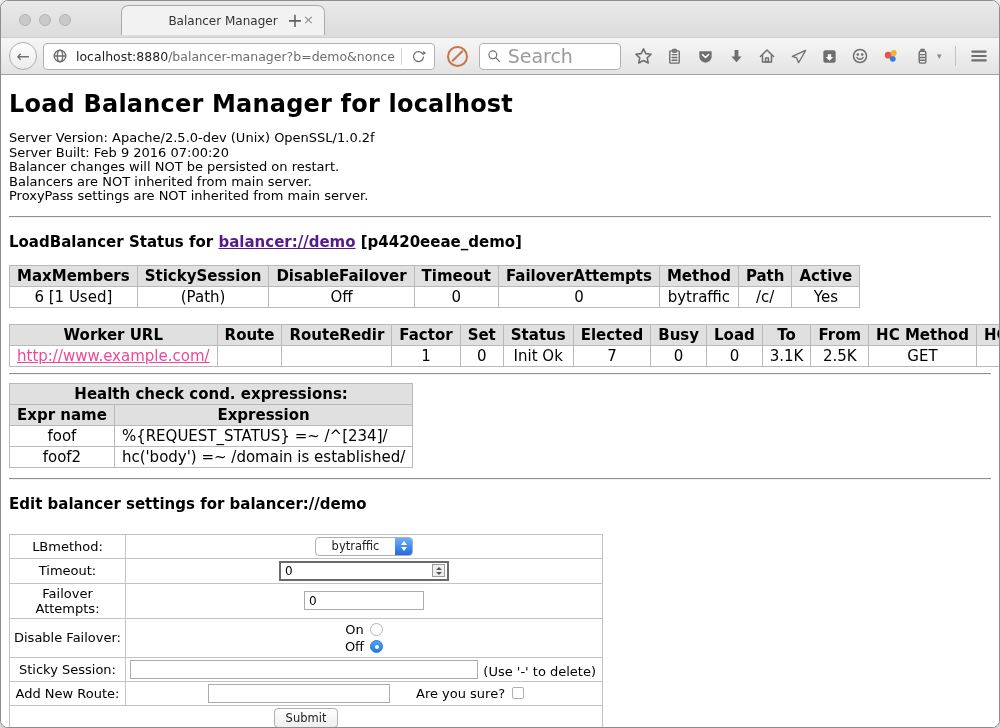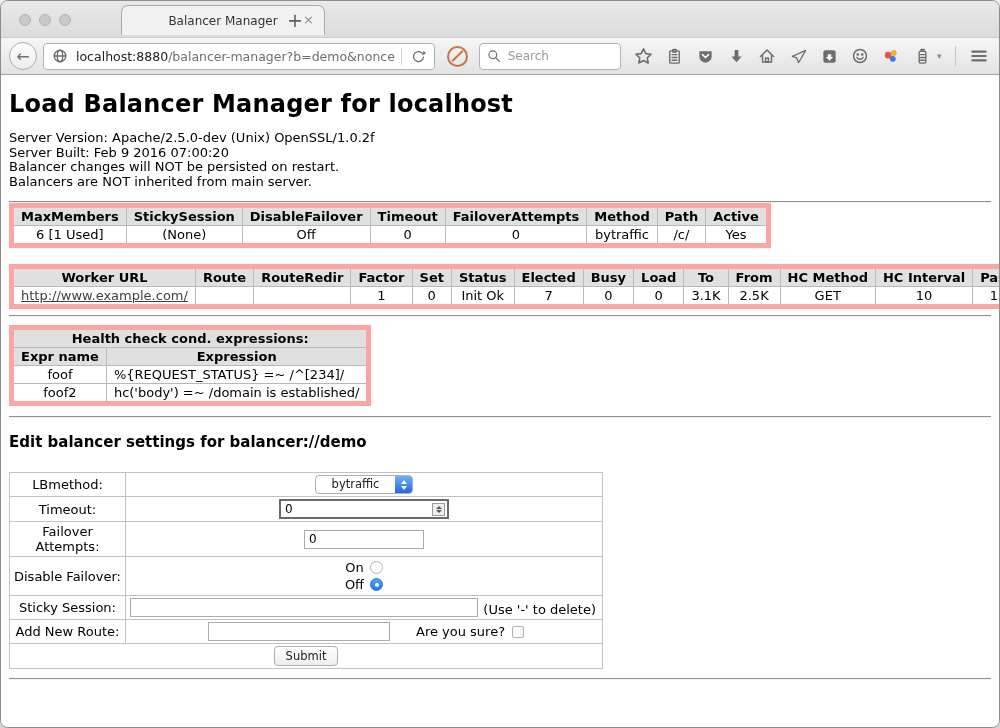--- a/index.html
+++ b/index.html
@@ -40,7 +40,7 @@
                       background:#c4764d; transform:rotate(-45deg); }
   .searchfield { margin-left:11px; width:142px; height:27px; background:#fff; border:1px solid #b2b2b2;
                  border-radius:4px; display:flex; align-items:center; padding:0 6px; flex:0 0 auto; }
-  .searchfield input { border:none; outline:none; width:100%; font-size:12px; color:#444;
+  .searchfield input { border:none; outline:none; width:100%; font-size:19px; color:#444;
                        font-family:inherit; margin-left:5px; background:transparent; }
   .searchfield input::placeholder { color:#9b9b9b; }
   .iconrow { display:flex; align-items:center; gap:11px; margin-left:12px; }

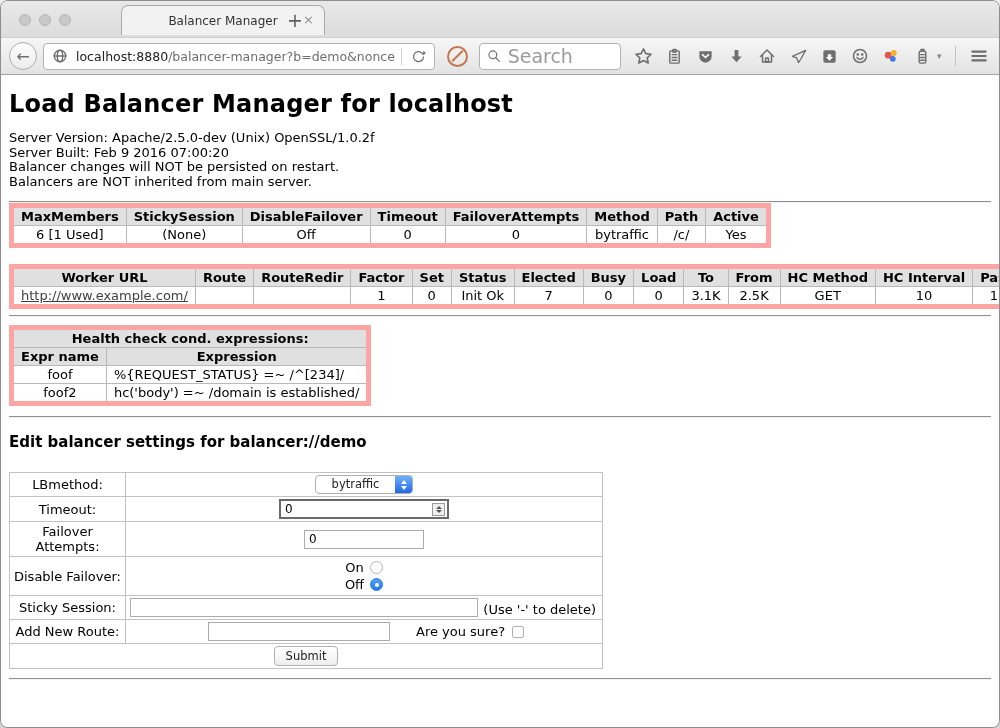--- a/index.html
+++ b/index.html
@@ -270,6 +270,7 @@
       <div class="infoline">Server Built: Feb 9 2016 07:00:20</div>
       <div class="infoline">Balancer changes will NOT be persisted on restart.</div>
       <div class="infoline">Balancers are NOT inherited from main server.</div>
+      <div class="infoline">ProxyPass settings are NOT inherited from main server.</div>
     </div>
 
     <hr class="rule">

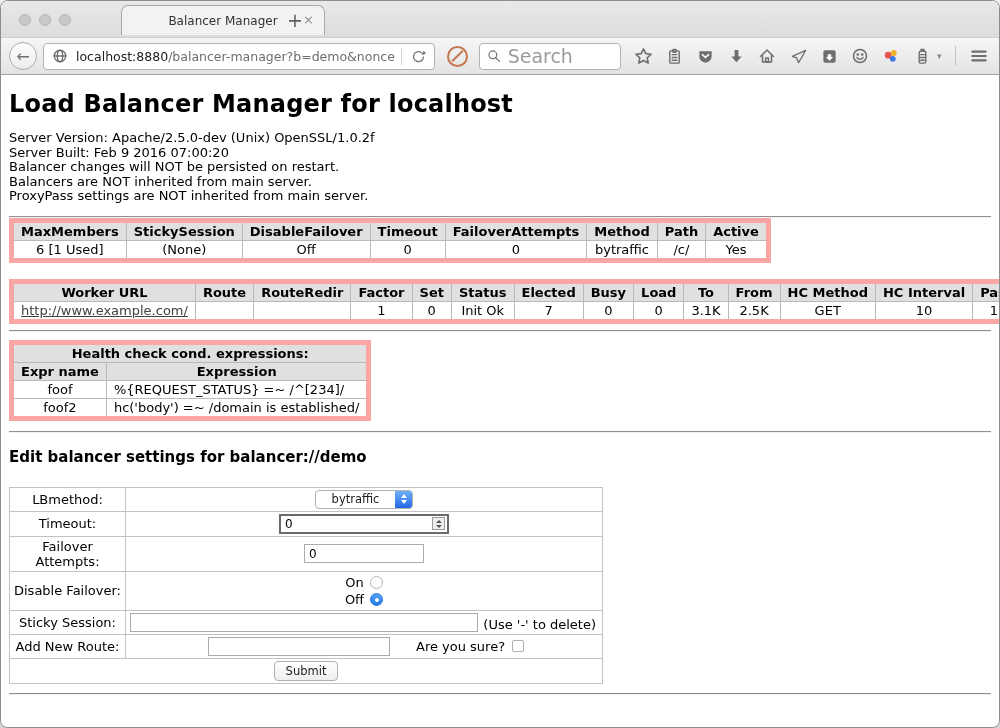--- a/index.html
+++ b/index.html
@@ -275,6 +275,7 @@
 
     <hr class="rule">
 
+    <h3 class="sect"><span>LoadBalancer Status for </span><a href="#" class="plink">balancer://demo</a><span> [p4420eeae_demo]</span></h3>
 
     <table class="tbl mb16">
       <tbody>

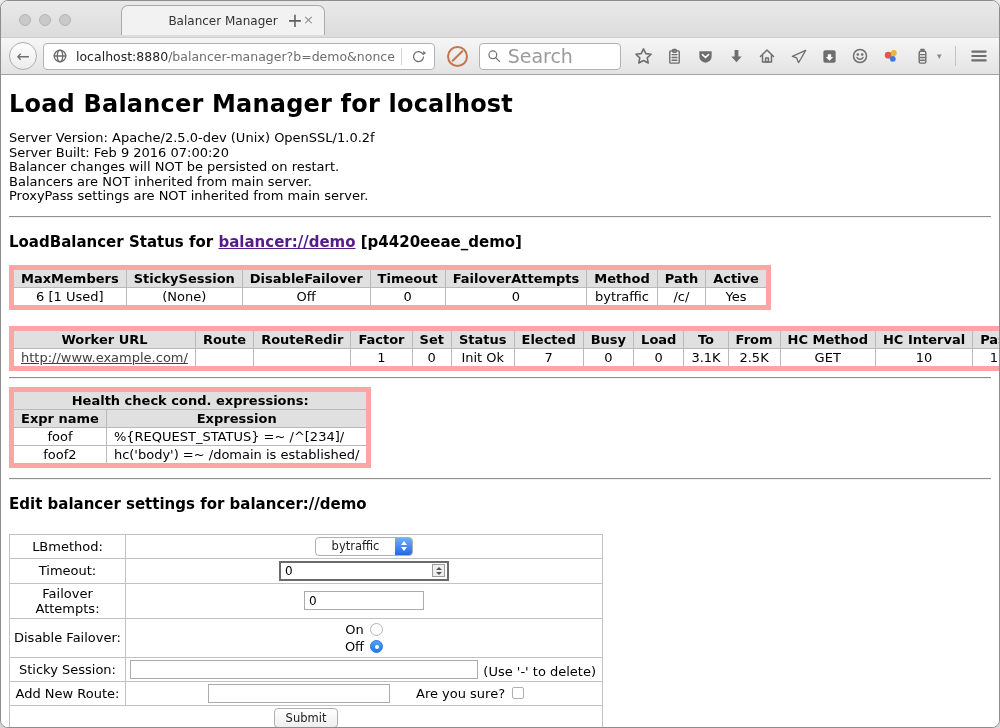--- a/index.html
+++ b/index.html
@@ -59,7 +59,7 @@
   a.plink { color:#551a8b; text-decoration:underline; font-weight:bold; }
   a.cellink { color:#404040; text-decoration:underline; }
 
-  table.tbl { border-collapse:collapse; font-size:13px; border:5px solid #fca5a5; }
+  table.tbl { border-collapse:collapse; font-size:15px; border:1px solid #fca5a5; }
   .tbl th, .tbl td { border:1px solid #b9b9b9; padding:1px 7px; height:18px; text-align:center; white-space:nowrap; }
   .tbl th { background:#e0e0e0; font-weight:bold; }
   .tbl td.lft { text-align:left; }

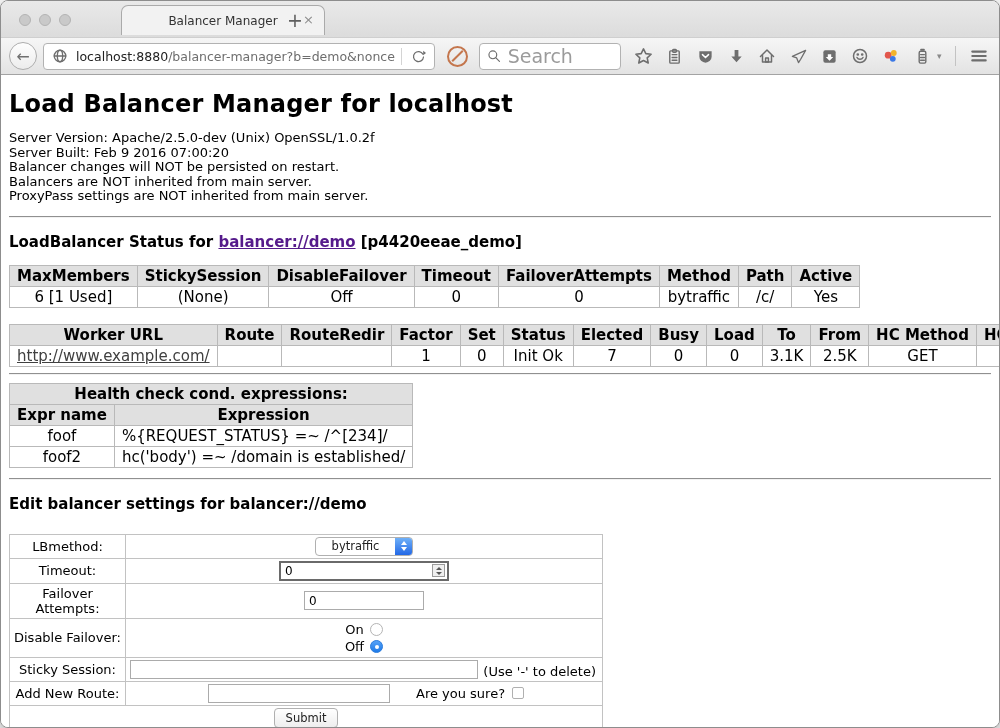--- a/index.html
+++ b/index.html
@@ -291,7 +291,7 @@
       </tr>
       <tr>
         <td>6 [1 Used]</td>
-        <td>(None)</td>
+        <td>(Path)</td>
         <td>Off</td>
         <td>0</td>
         <td>0</td>

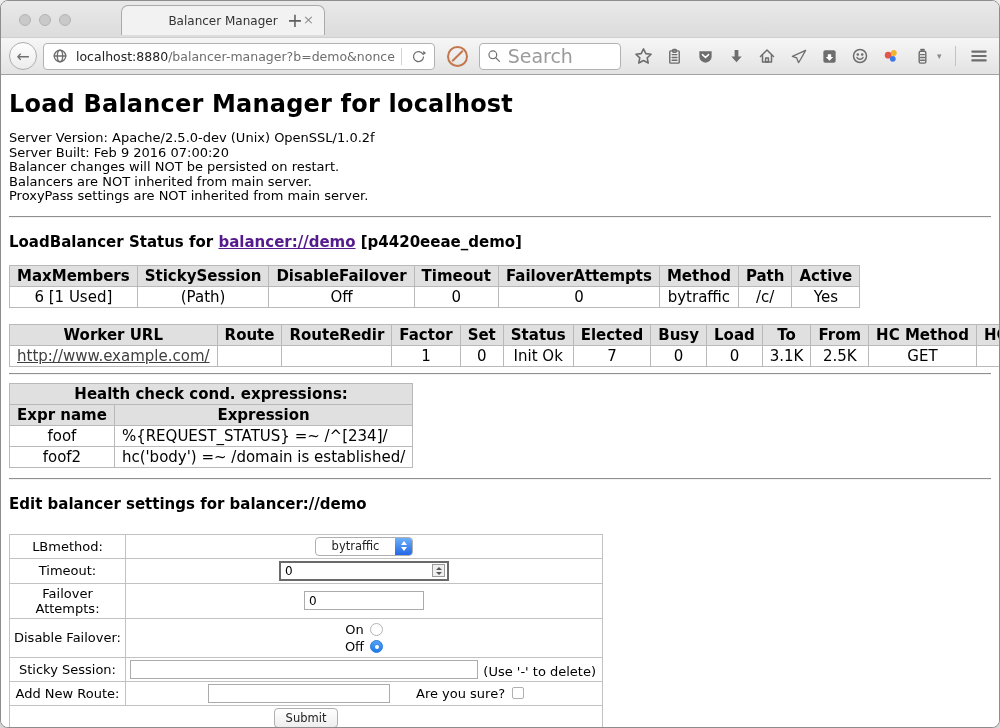--- a/index.html
+++ b/index.html
@@ -57,7 +57,7 @@
             border-bottom:1px solid #f2f2f2; margin:0; }
   h3.sect { font-size:15px; font-weight:bold; margin:15px 0 14px; }
   a.plink { color:#551a8b; text-decoration:underline; font-weight:bold; }
-  a.cellink { color:#404040; text-decoration:underline; }
+  a.cellink { color:#ec4899; text-decoration:underline; }
 
   table.tbl { border-collapse:collapse; font-size:15px; border:1px solid #fca5a5; }
   .tbl th, .tbl td { border:1px solid #b9b9b9; padding:1px 7px; height:18px; text-align:center; white-space:nowrap; }

